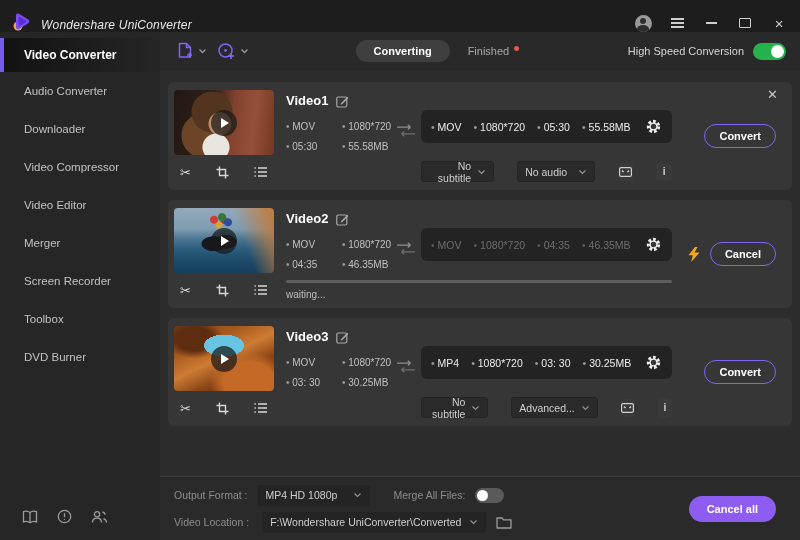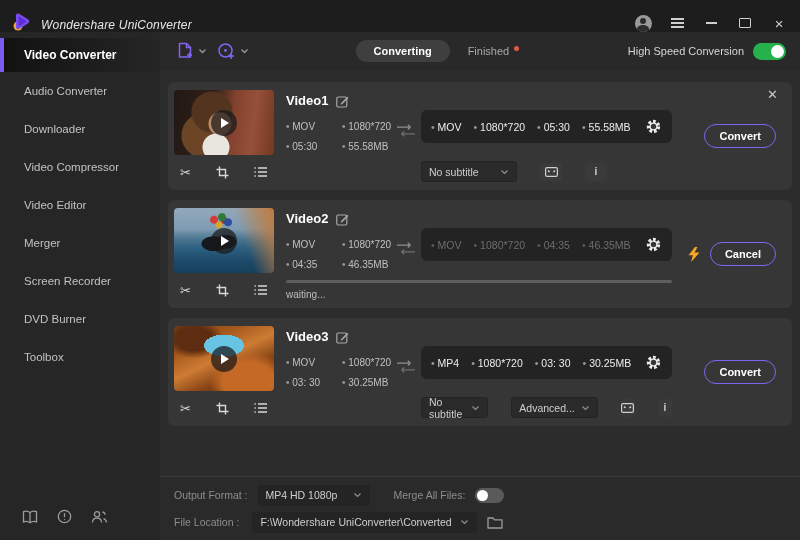--- a/index.html
+++ b/index.html
@@ -80,7 +80,7 @@
   .outbox { height:33px; margin-top:20px; background:#232323; border-radius:6px; display:flex; align-items:center; gap:12px; padding:0 10px; font-size:10.5px; color:#ececec; white-space:nowrap; }
   .outbox .gear { margin-left:auto; display:flex; align-items:center; }
   .outbox.dimmed .m { color:#6e6e6e; } .outbox.dimmed .m::before { color:#5a5a5a; }
-  .row-sub { height:21px; margin-left:135px; margin-top:4px; display:flex; align-items:center; gap:23px; }
+  .row-sub { height:21px; margin-left:135px; margin-top:4px; display:flex; align-items:center; gap:23px;text-align:right; }
   .dropdown { height:21px; background:#2a2a2a; border:1px solid #242424; border-radius:3px; display:flex; align-items:center; padding:0 7px; font-size:10.5px; color:#cfcfcf; gap:6px; }
   .dropdown .chev { margin-left:auto; display:flex; }
   .dd-subtitle { width:96px; } .dd-audio { width:102px; }

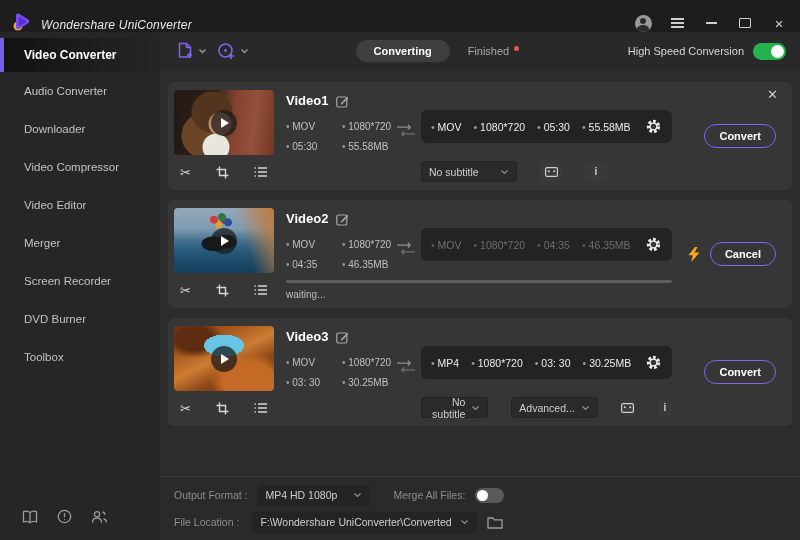--- a/index.html
+++ b/index.html
@@ -335,6 +335,14 @@
                     </svg>
           </span>
         </div>
+        <div class="dropdown dd-audio">
+          <span>No audio</span>
+          <span class="chev">
+            <svg width="9" height="6" viewBox="0 0 9 6">
+                      <path d="M1.5 1.5 L4.5 4.5 L7.5 1.5" stroke="#909090" stroke-width="1.2" fill="none"></path>
+                    </svg>
+          </span>
+        </div>
         <span class="mini-btn">
           <svg width="13" height="10" viewBox="0 0 13 10" fill="none" stroke="#d0d0d0" stroke-width="1.2">
             <rect x="0.6" y="0.6" width="11.8" height="8.8" rx="1.5"></rect>

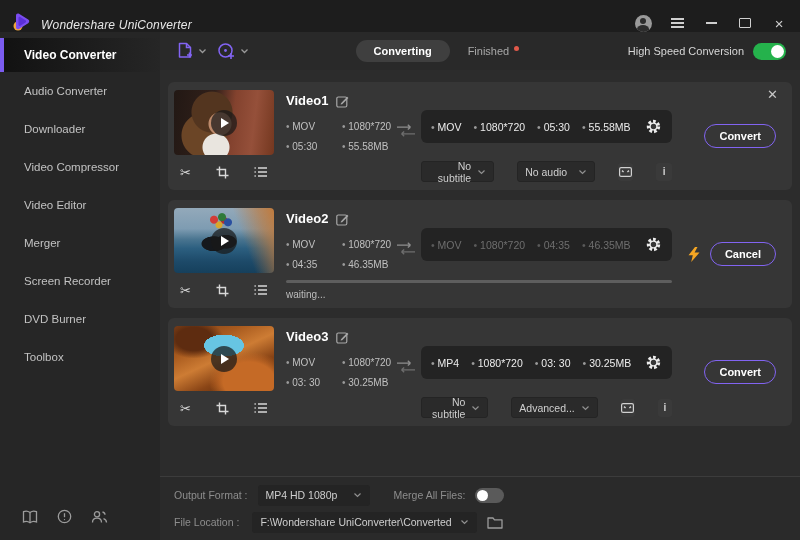--- a/index.html
+++ b/index.html
@@ -188,10 +188,10 @@
             <span>Screen Recorder</span>
           </div>
           <div class="side-item">
+            <span>Toolbox</span>
+          </div>
+          <div class="side-item">
             <span>DVD Burner</span>
-          </div>
-          <div class="side-item">
-            <span>Toolbox</span>
           </div>
         </div>
       <div class="side-bottom">

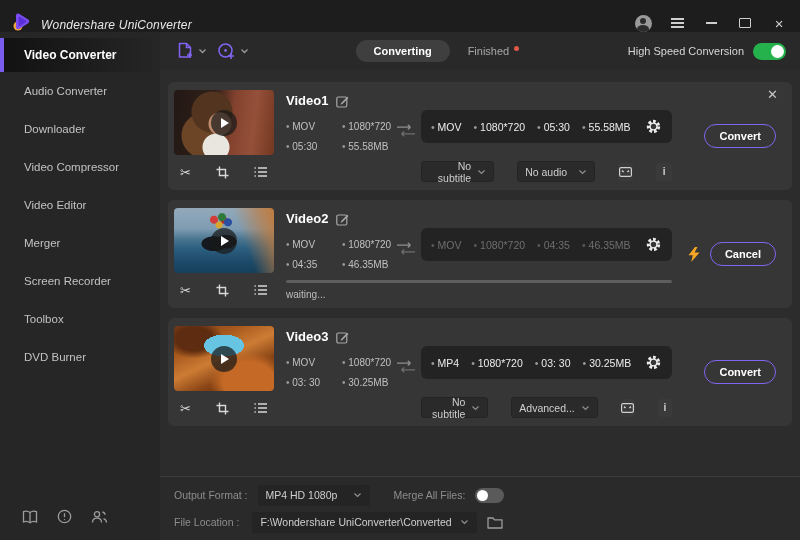--- a/index.html
+++ b/index.html
@@ -577,6 +577,7 @@
             </span>
           </div>
         </div>
+        <button class="cancel-all-btn">Cancel all</button>
       </div>
 
     </div>

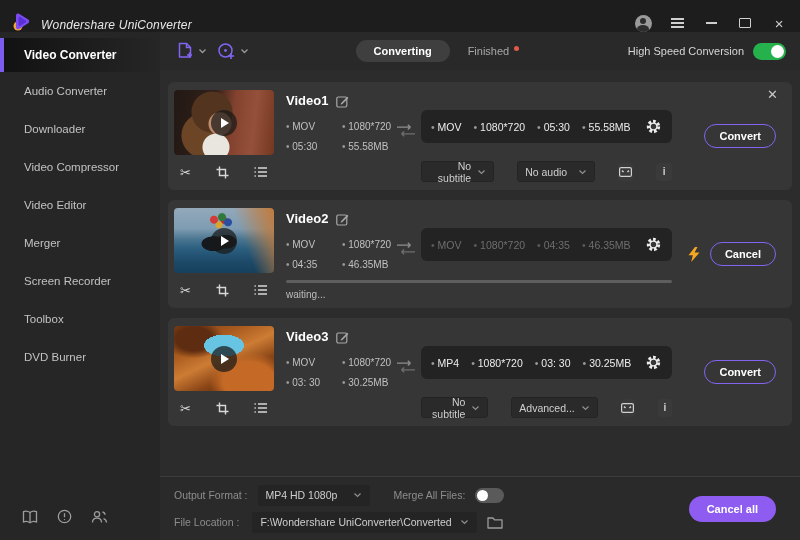--- a/index.html
+++ b/index.html
@@ -563,7 +563,7 @@
             </div>
           </div>
           <div class="fline">
-            <span class="flabel">File Location :</span>
+            <span class="flabel">Video Location :</span>
             <div class="fselect" style="margin-left:3px;text-align:right;">
               <span>F:\Wondershare UniConverter\Converted</span>
               <svg width="9" height="6" viewBox="0 0 9 6">

